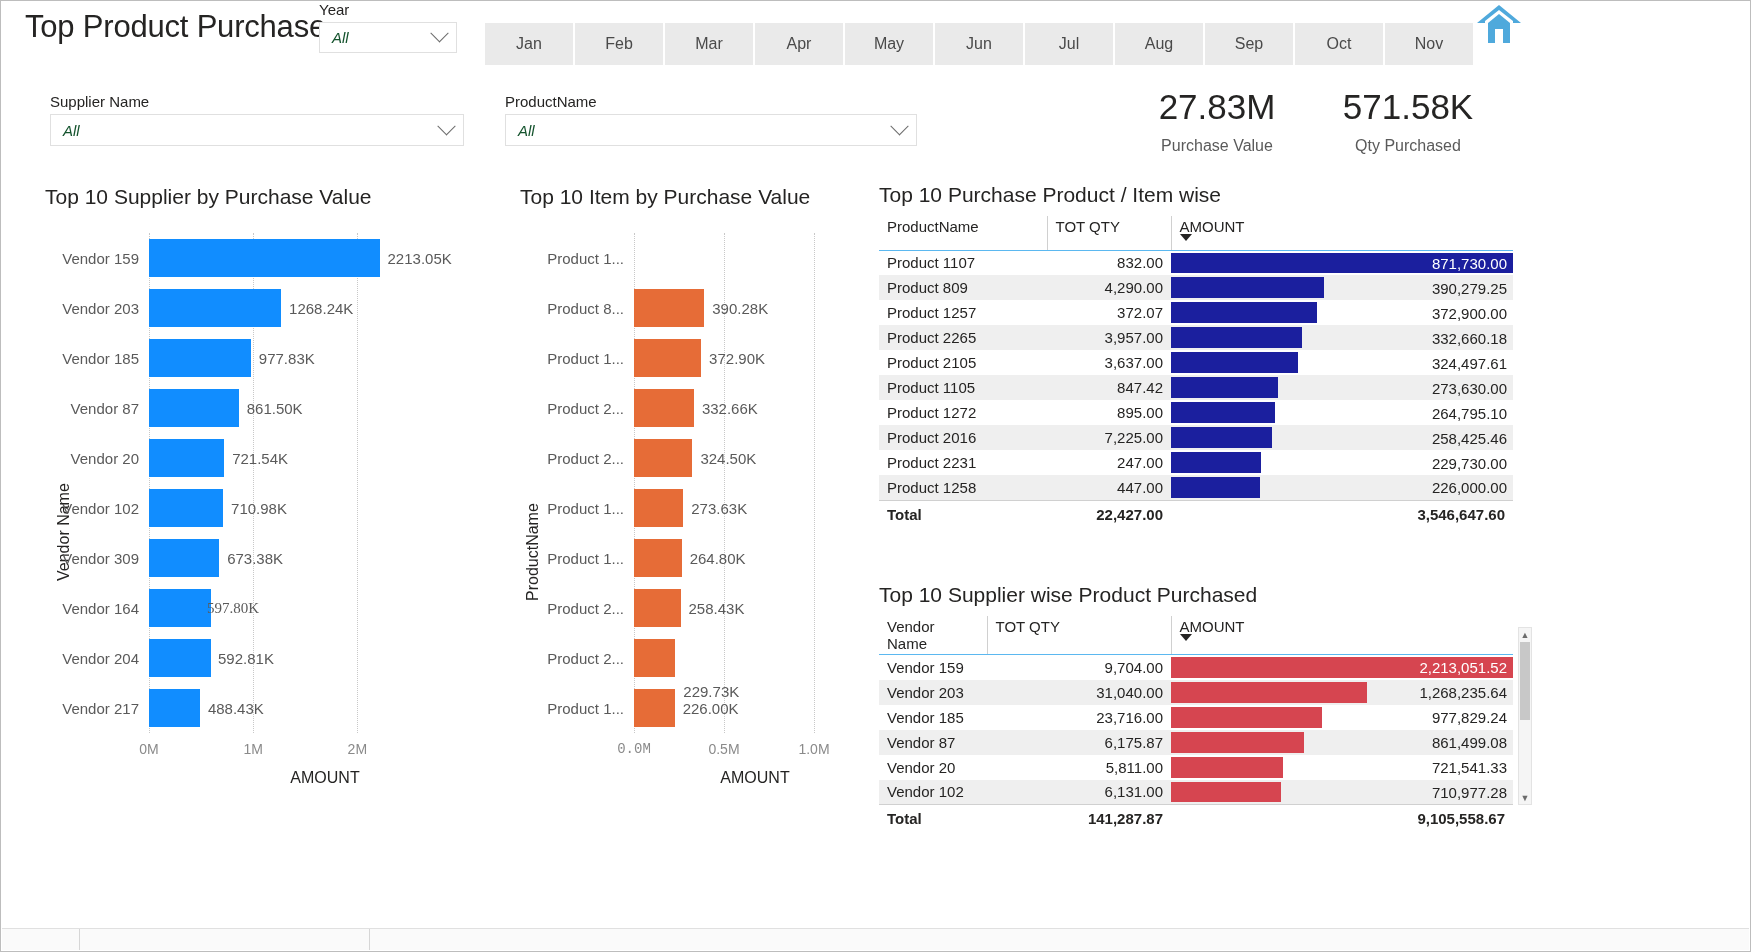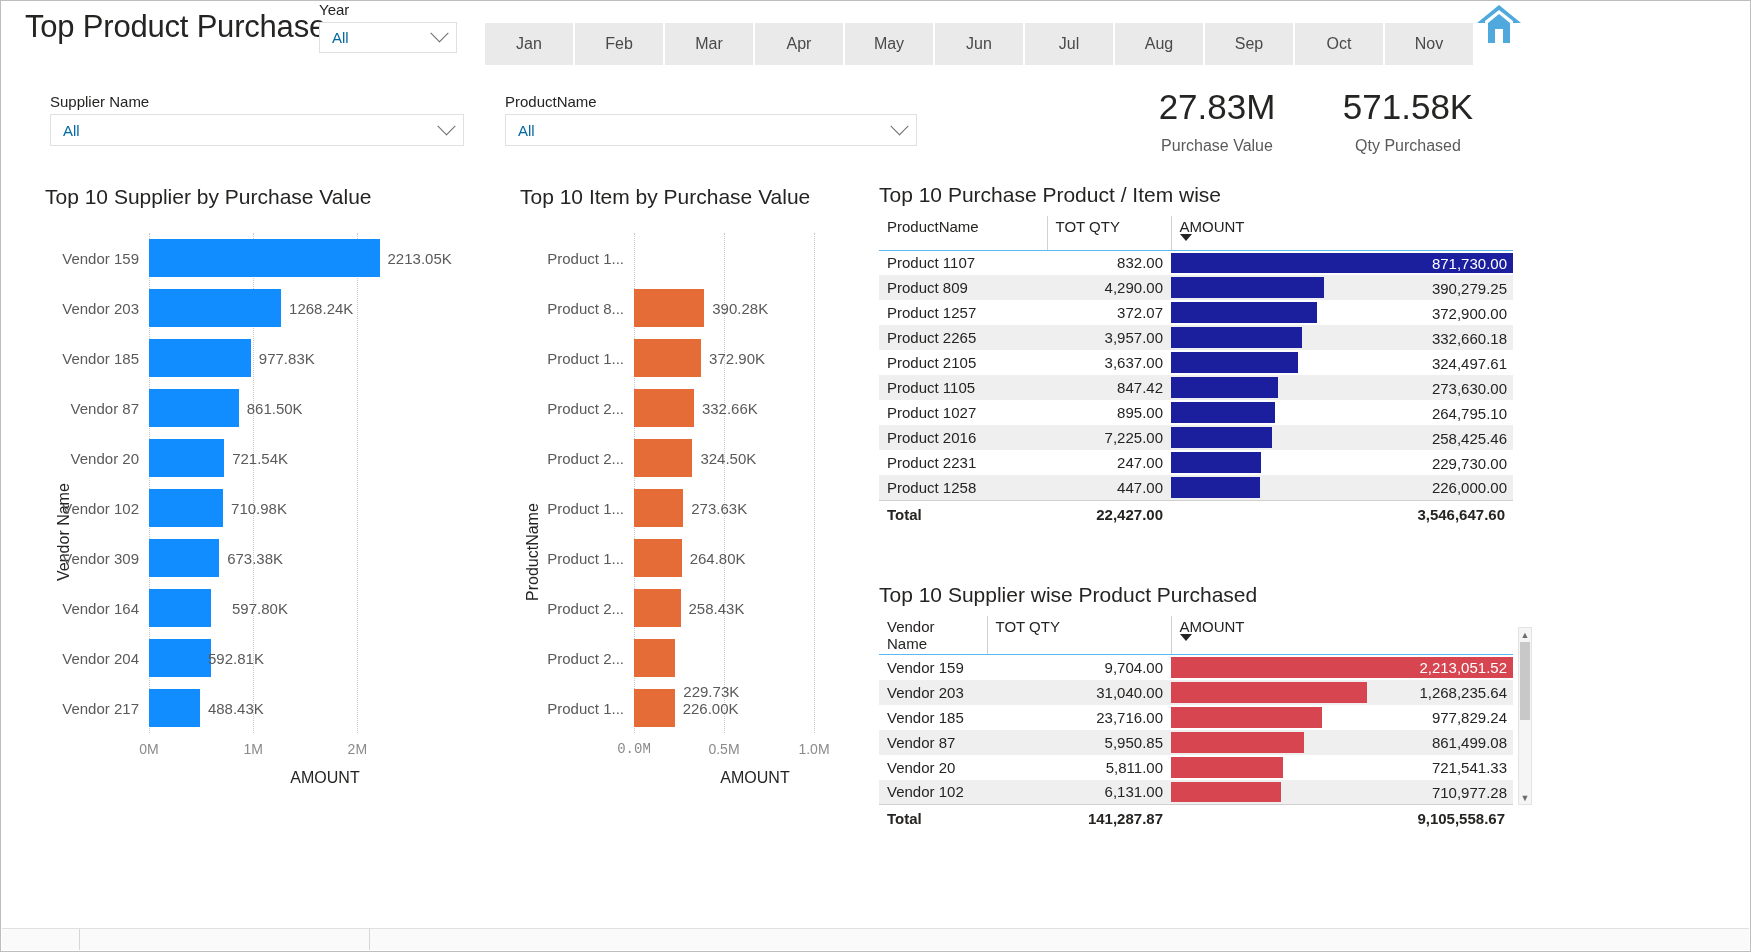--- a/index.html
+++ b/index.html
@@ -40,7 +40,7 @@
     position: relative;
   }
   .slicer-value {
-    font-size: 15px; color: #0369a1; flex: 1;
+    font-size: 15px; color: #14532d; flex: 1; font-style: italic;
   }
   .chev {
     width: 13px; height: 13px;

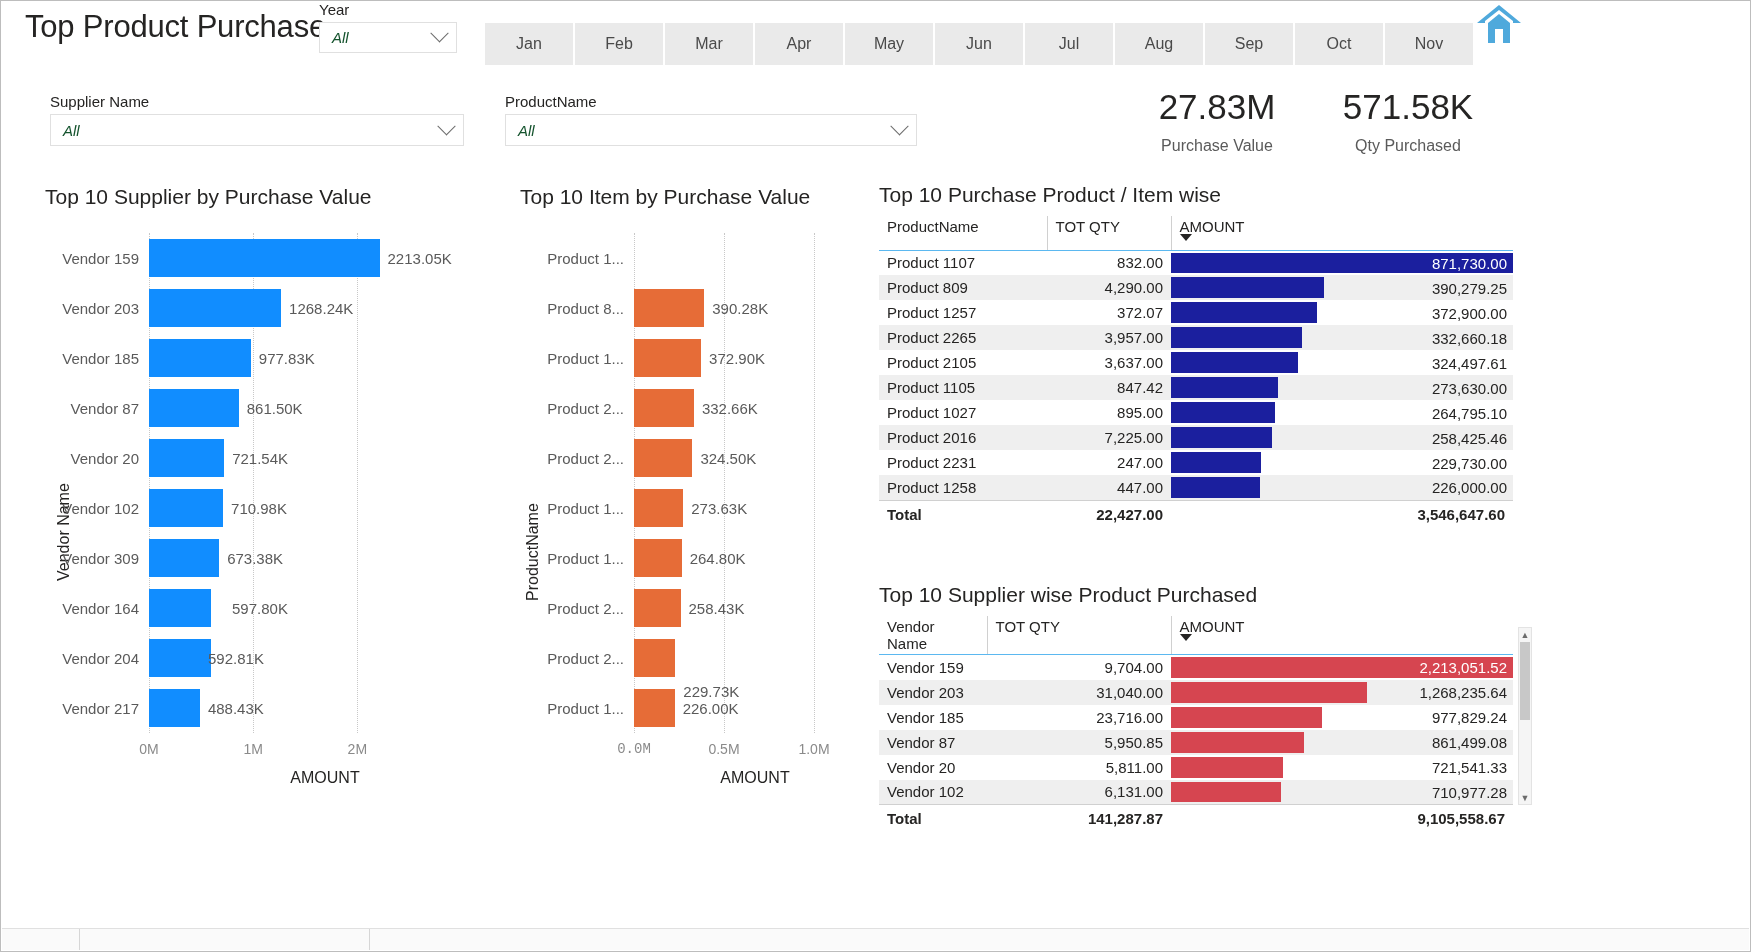--- a/index.html
+++ b/index.html
@@ -511,7 +511,7 @@
             </td>
           </tr>
           <tr>
-            <td>Product 1027</td>
+            <td>Product 1272</td>
             <td class="num">895.00</td>
             <td class="barcell">
               <div class="cellbar navy" style="width: 30.3758%;"></div>

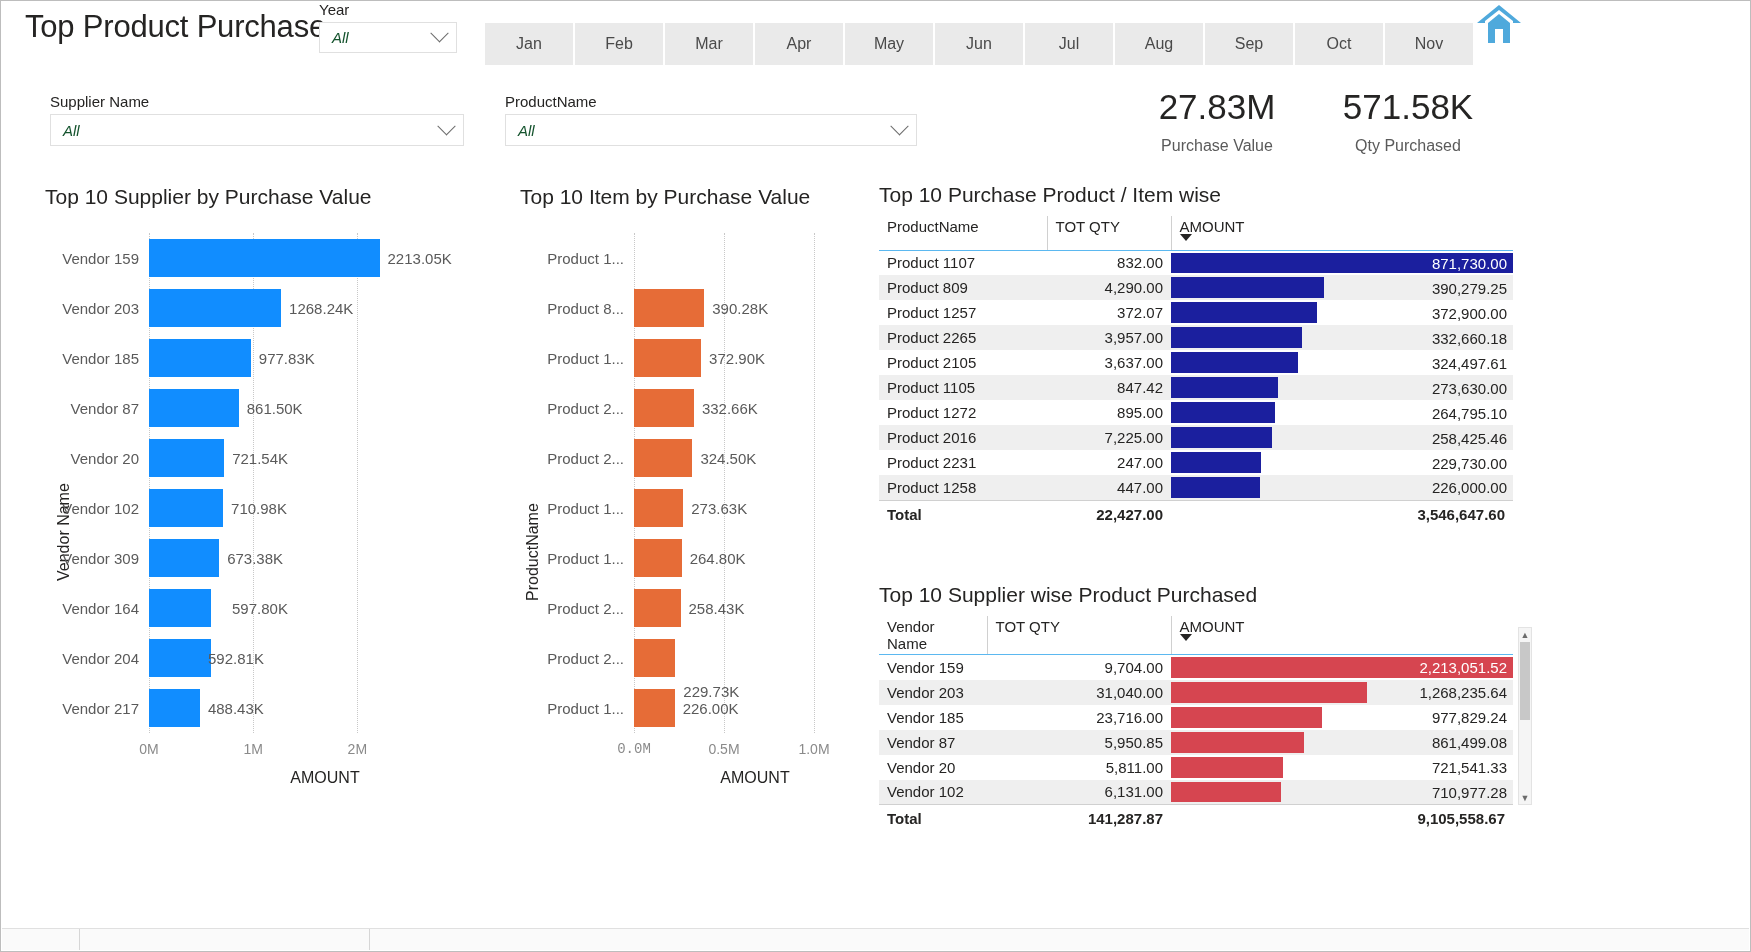--- a/index.html
+++ b/index.html
@@ -339,7 +339,7 @@
           <div class="cat-label" style="width: 118px;">Vendor 164</div>
           <div class="bar-track" style="height: 50px;">
             <div class="bar bar-blue" style="width: 62.2708px; height: 38px;"></div>
-            <div class="bar-value" style="left: 83px;">597.80K</div>
+            <div class="bar-value" style="left: 58px; font-family: Liberation Serif, serif;">597.80K</div>
           </div>
         </div>
         <div class="bar-row" style="height: 50px;">

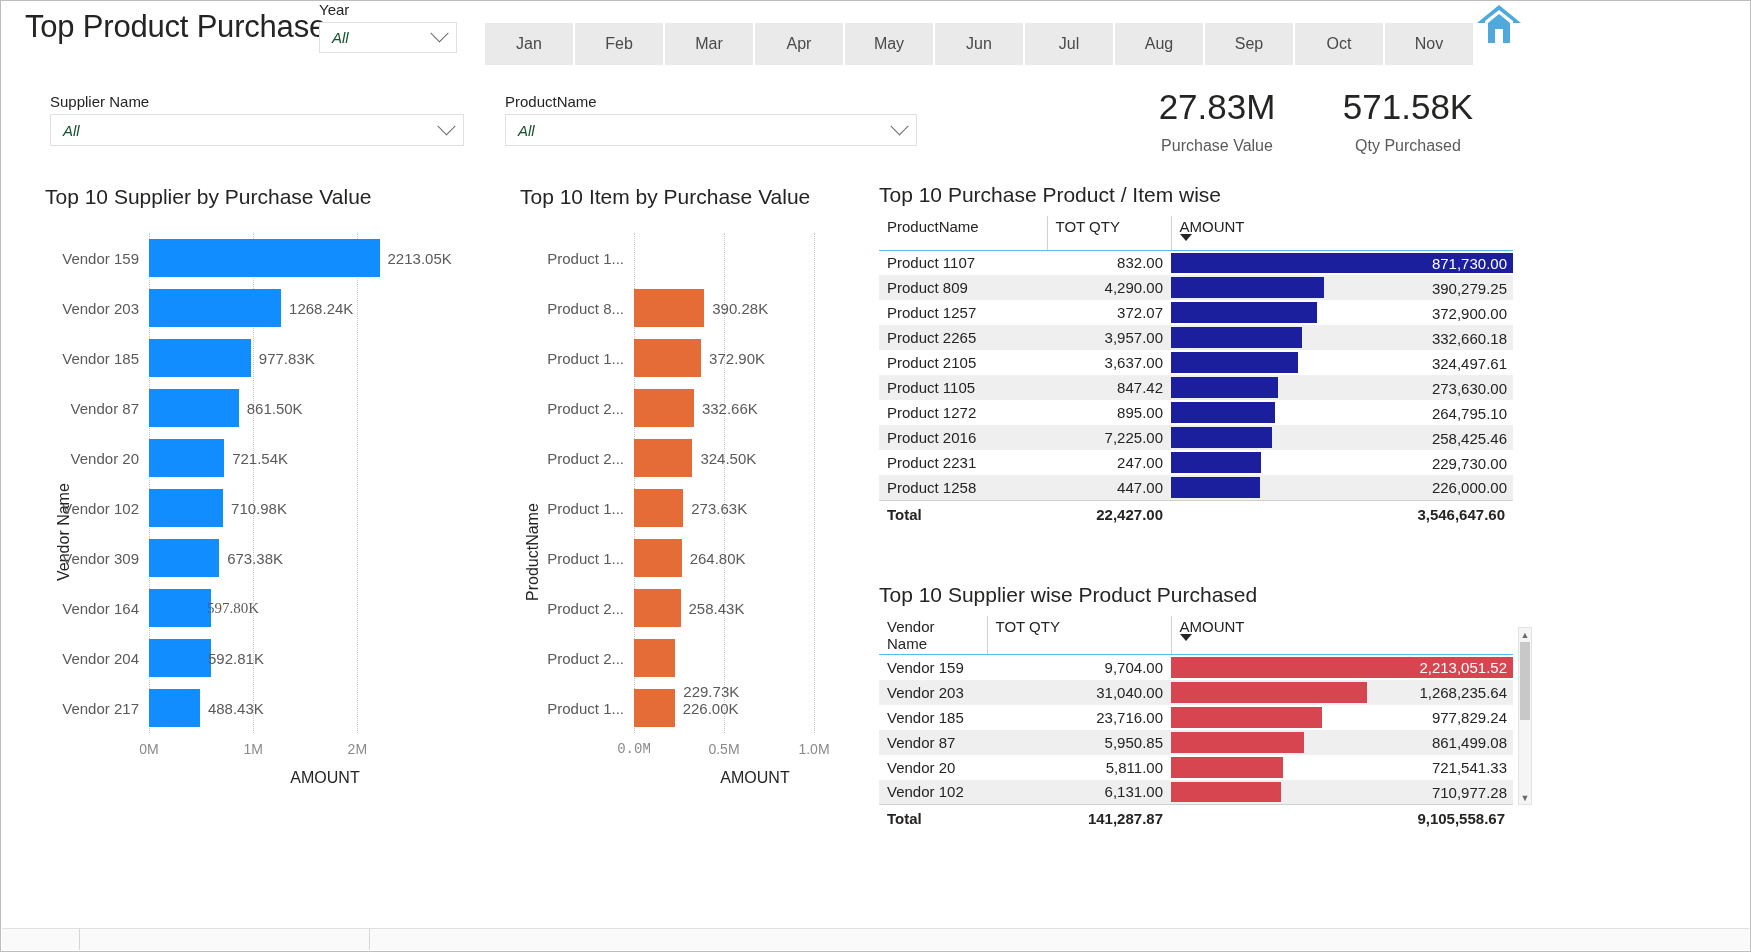--- a/index.html
+++ b/index.html
@@ -346,7 +346,7 @@
           <div class="cat-label" style="width: 118px;">Vendor 204</div>
           <div class="bar-track" style="height: 50px;">
             <div class="bar bar-blue" style="width: 61.751px; height: 38px;"></div>
-            <div class="bar-value" style="left: 59px;">592.81K</div>
+            <div class="bar-value" style="left: 69px;">592.81K</div>
           </div>
         </div>
         <div class="bar-row" style="height: 50px;">

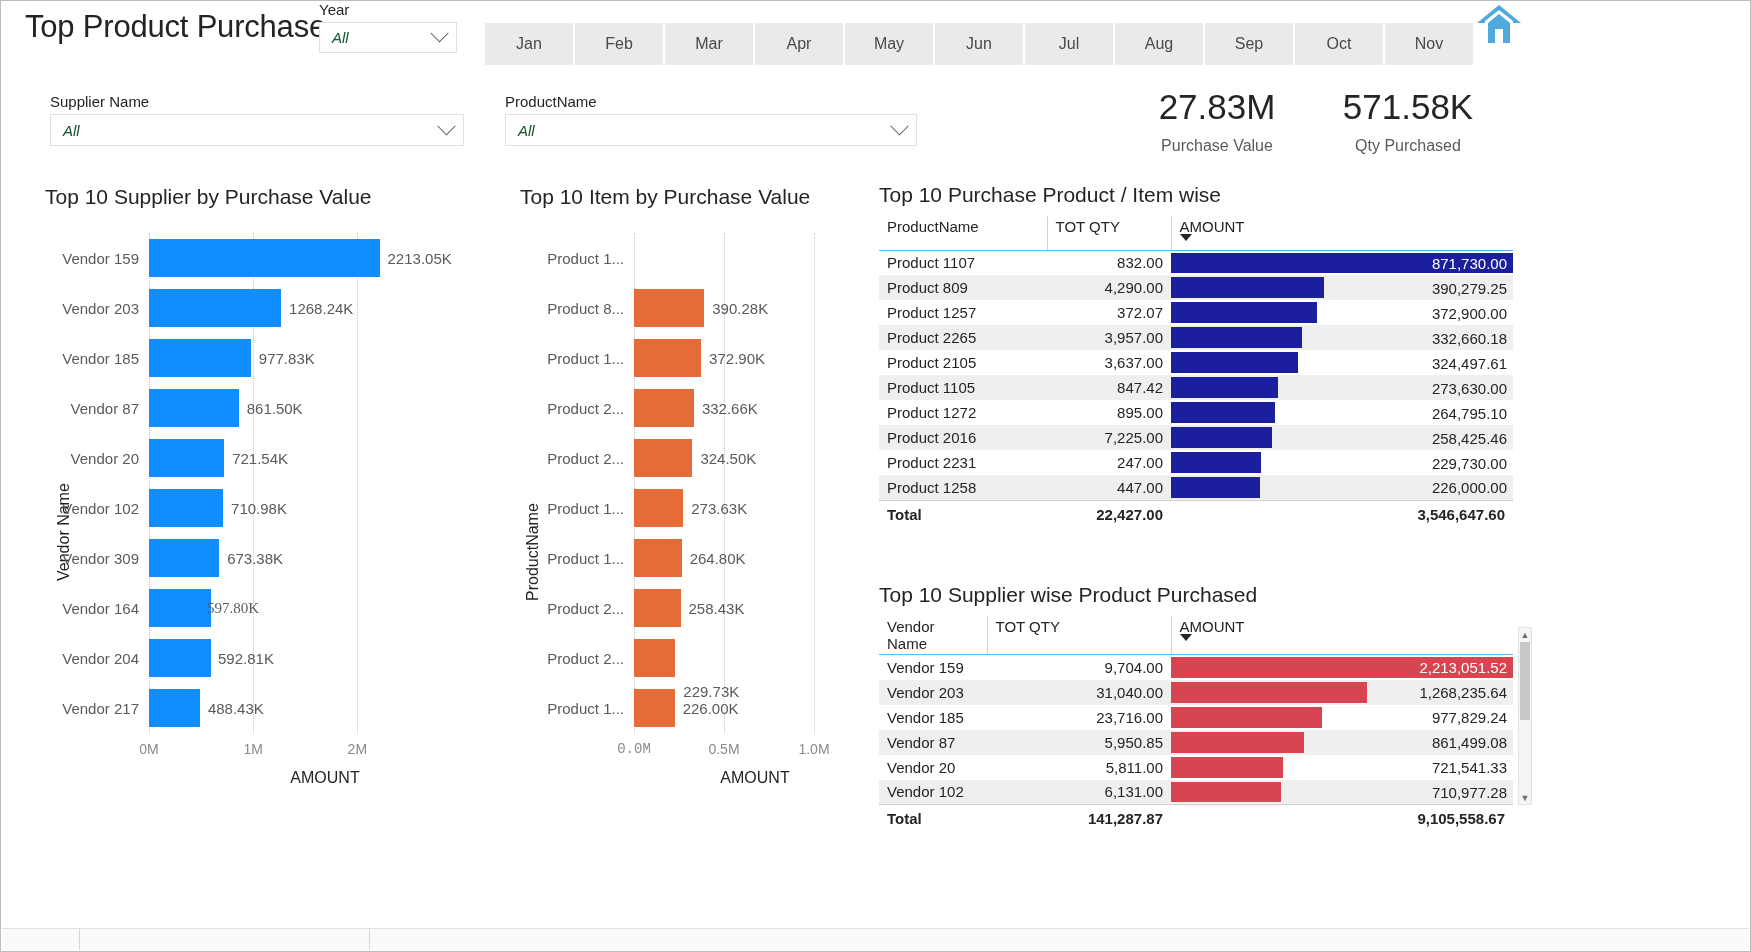--- a/index.html
+++ b/index.html
@@ -596,7 +596,7 @@
           </tr>
           <tr class="alt">
             <td>Vendor 87</td>
-            <td class="num">5,950.85</td>
+            <td class="num">6,175.87</td>
             <td class="barcell">
               <div class="cellbar red" style="width: 38.9281%;"></div>
               <span class="cellval">861,499.08</span>

